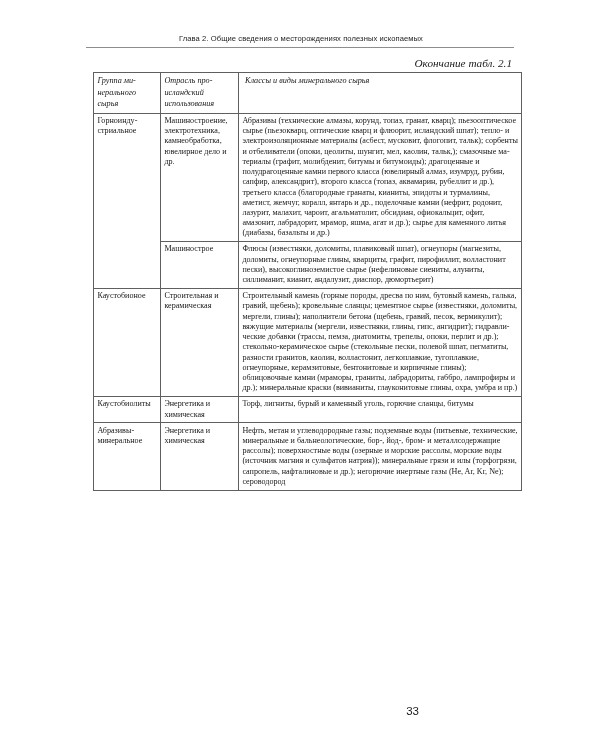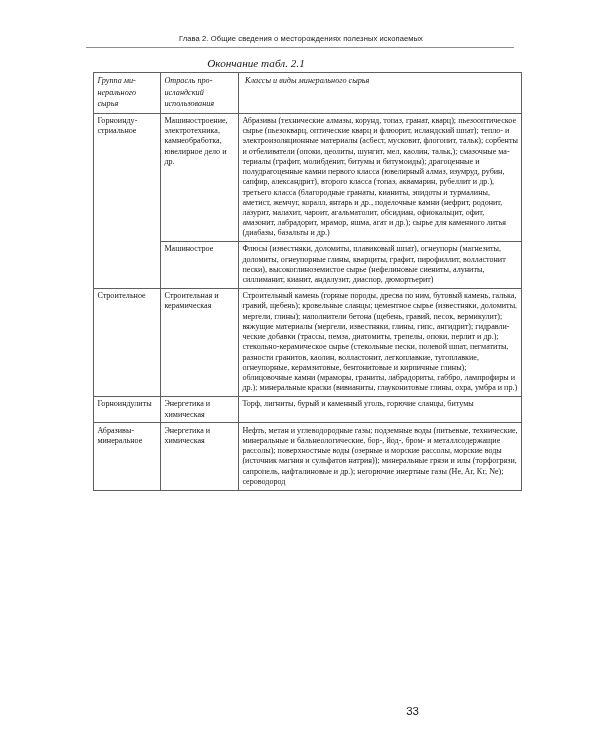--- a/index.html
+++ b/index.html
@@ -46,7 +46,7 @@
     left: 0;
     top: 57px;
     width: 600px;
-    text-align: center;
+    text-align: right;
     padding-right: 88px;
     box-sizing: border-box;
     font-style: italic;

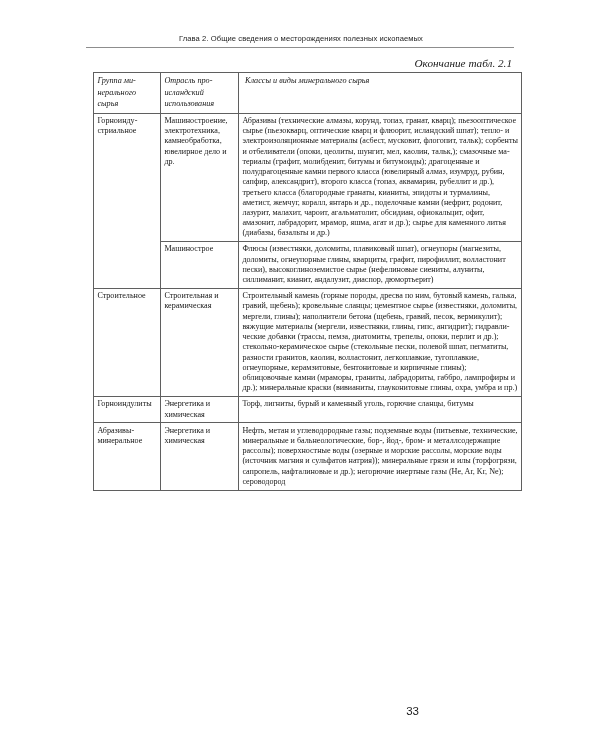--- a/index.html
+++ b/index.html
@@ -152,7 +152,7 @@
         <td class="cell-text classes">Флюсы (известняки, доломиты, плавиковый шпат), ог­неупоры (магнезиты, доломиты, огнеупорные глины, кварциты, графит, пирофиллит, волластонит пески), высокоглиноземистое сырье (нефелиновые сиениты, алуниты, силлиманит, кианит, андалузит, диаспор, дюмортьерит)</td>
       </tr>
       <tr>
-        <td class="cell-text">Строитель­ное</td>
+        <td class="cell-text">Каустобио­ное</td>
         <td class="cell-text">Строительная и керамическая</td>
         <td class="cell-text classes">Строительный камень (горные породы, дресва по ним, бутовый камень, галька, гравий, щебень); кровельные сланцы; цементное сырье (известняки, доломиты, мергели, глины); наполнители бетона (щебень, гра­вий, песок, вермикулит); вяжущие материалы (мер­гели, известняки, глины, гипс, ангидрит); гидравли­ческие добавки (трассы, пемза, диатомиты, трепелы, опоки, перлит и др.); стекольно-керамическое сырье (стекольные пески, полевой шпат, пегматиты, раз­ности гранитов, каолин, волластонит, легкоплавкие, тугоплавкие, огнеупорные, керамзитовые, бентони­товые и кирпичные глины); облицовочные камни (мраморы, граниты, лабрадориты, габбро, лампрофи­ры и др.); минеральные краски (вивианиты, глаукони­товые глины, охра, умбра и пр.)</td>
       </tr>

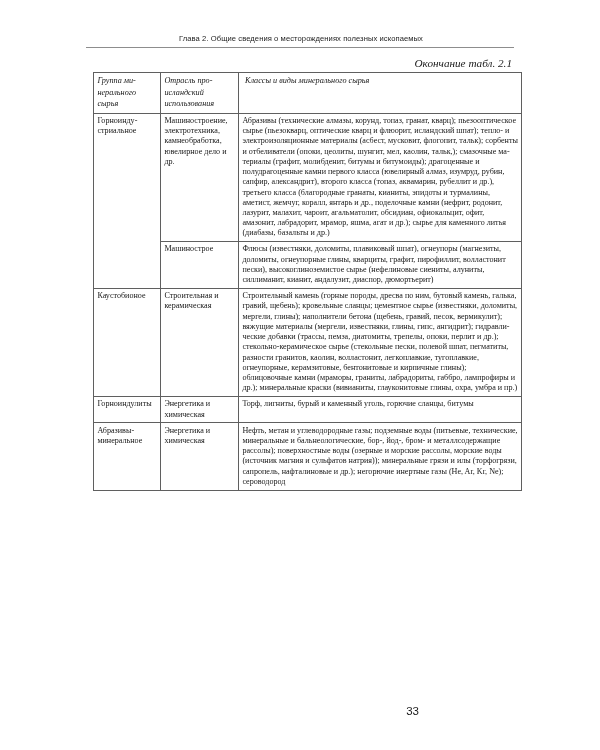--- a/index.html
+++ b/index.html
@@ -157,7 +157,7 @@
         <td class="cell-text classes">Строительный камень (горные породы, дресва по ним, бутовый камень, галька, гравий, щебень); кровельные сланцы; цементное сырье (известняки, доломиты, мергели, глины); наполнители бетона (щебень, гра­вий, песок, вермикулит); вяжущие материалы (мер­гели, известняки, глины, гипс, ангидрит); гидравли­ческие добавки (трассы, пемза, диатомиты, трепелы, опоки, перлит и др.); стекольно-керамическое сырье (стекольные пески, полевой шпат, пегматиты, раз­ности гранитов, каолин, волластонит, легкоплавкие, тугоплавкие, огнеупорные, керамзитовые, бентони­товые и кирпичные глины); облицовочные камни (мраморы, граниты, лабрадориты, габбро, лампрофи­ры и др.); минеральные краски (вивианиты, глаукони­товые глины, охра, умбра и пр.)</td>
       </tr>
       <tr>
-        <td class="cell-text">Горноинду­литы</td>
+        <td class="cell-text">Каустобио­литы</td>
         <td class="cell-text">Энергетика и химическая</td>
         <td class="cell-text classes">Торф, лигниты, бурый и каменный уголь, горючие сланцы, битумы</td>
       </tr>

